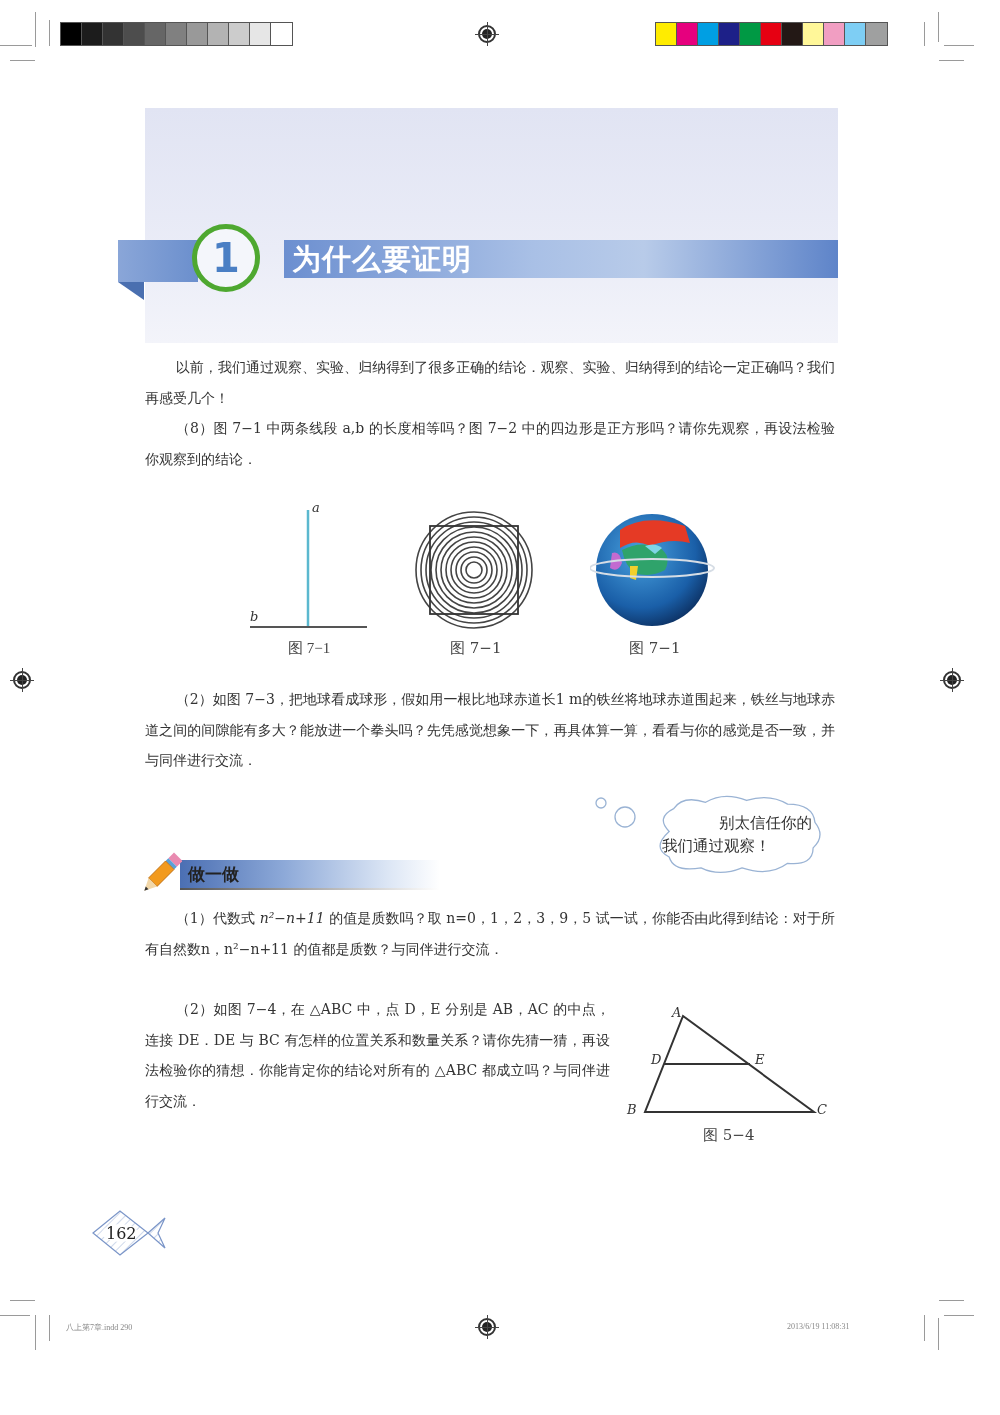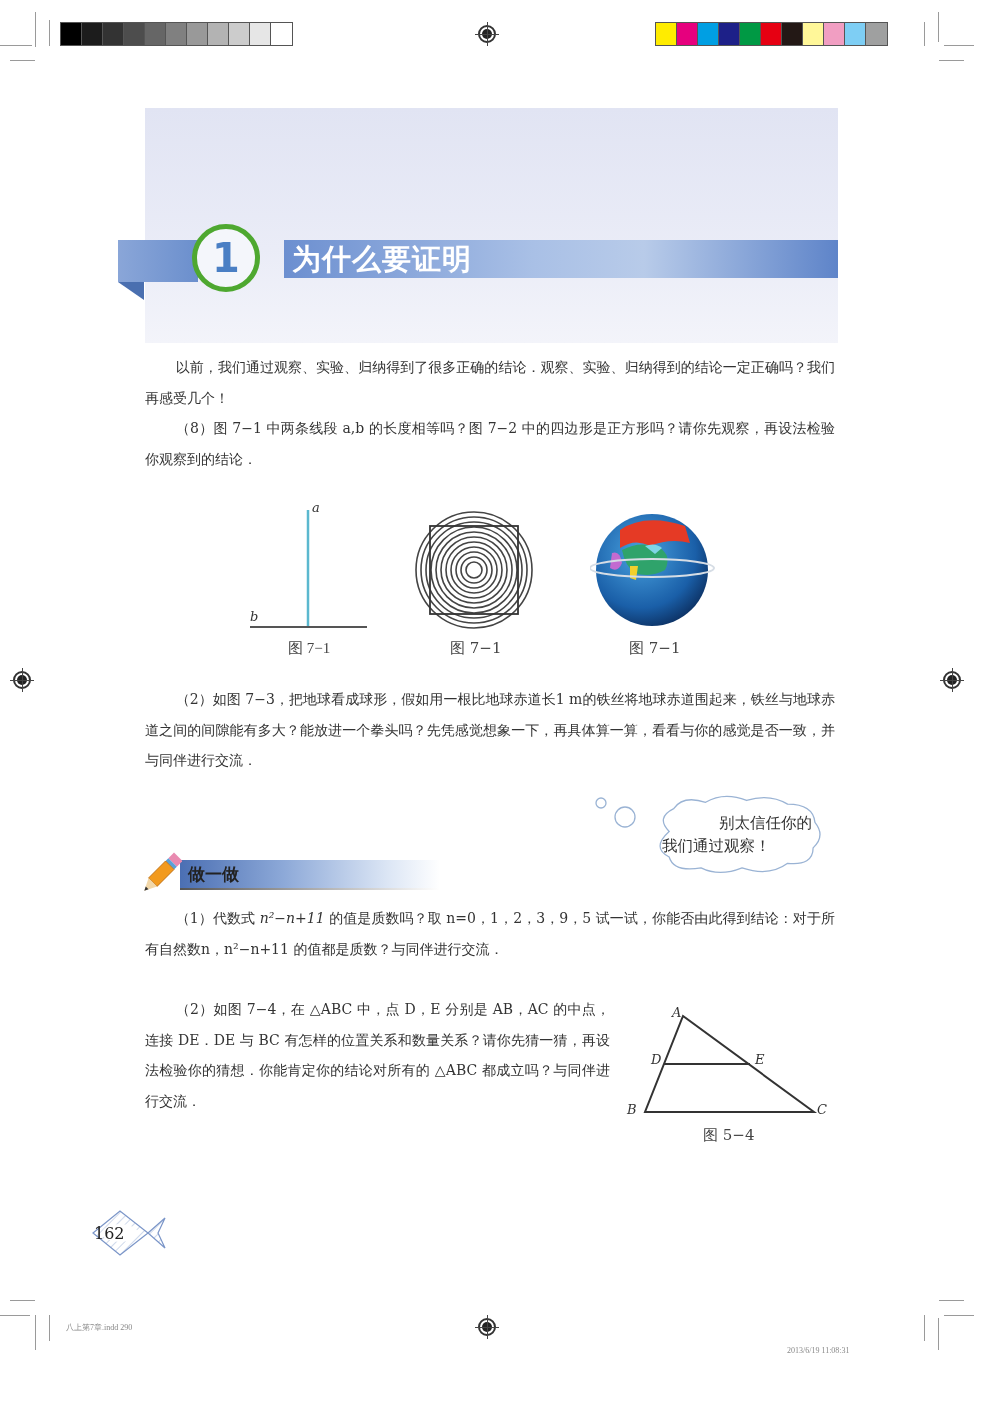--- a/index.html
+++ b/index.html
@@ -210,7 +210,7 @@
   <polygon points="58,25 75,10 68,25 75,40" fill="url(#mesh)" stroke="#7a95c8" stroke-width="1.2"></polygon>
   <ellipse cx="30" cy="25" rx="18" ry="9" fill="#ffffff"></ellipse>
 </svg>
-<div class="abs" style="left:94px;top:1224px;font-size:16px;color:#222;">162</div>
+<div class="abs" style="left:106px;top:1224px;font-size:16px;color:#222;">162</div>
 
 <div class="crop" style="left:10px;top:1300px;width:25px;height:1px;"></div>
 <div class="crop" style="left:0;top:1315px;width:30px;height:1px;"></div>

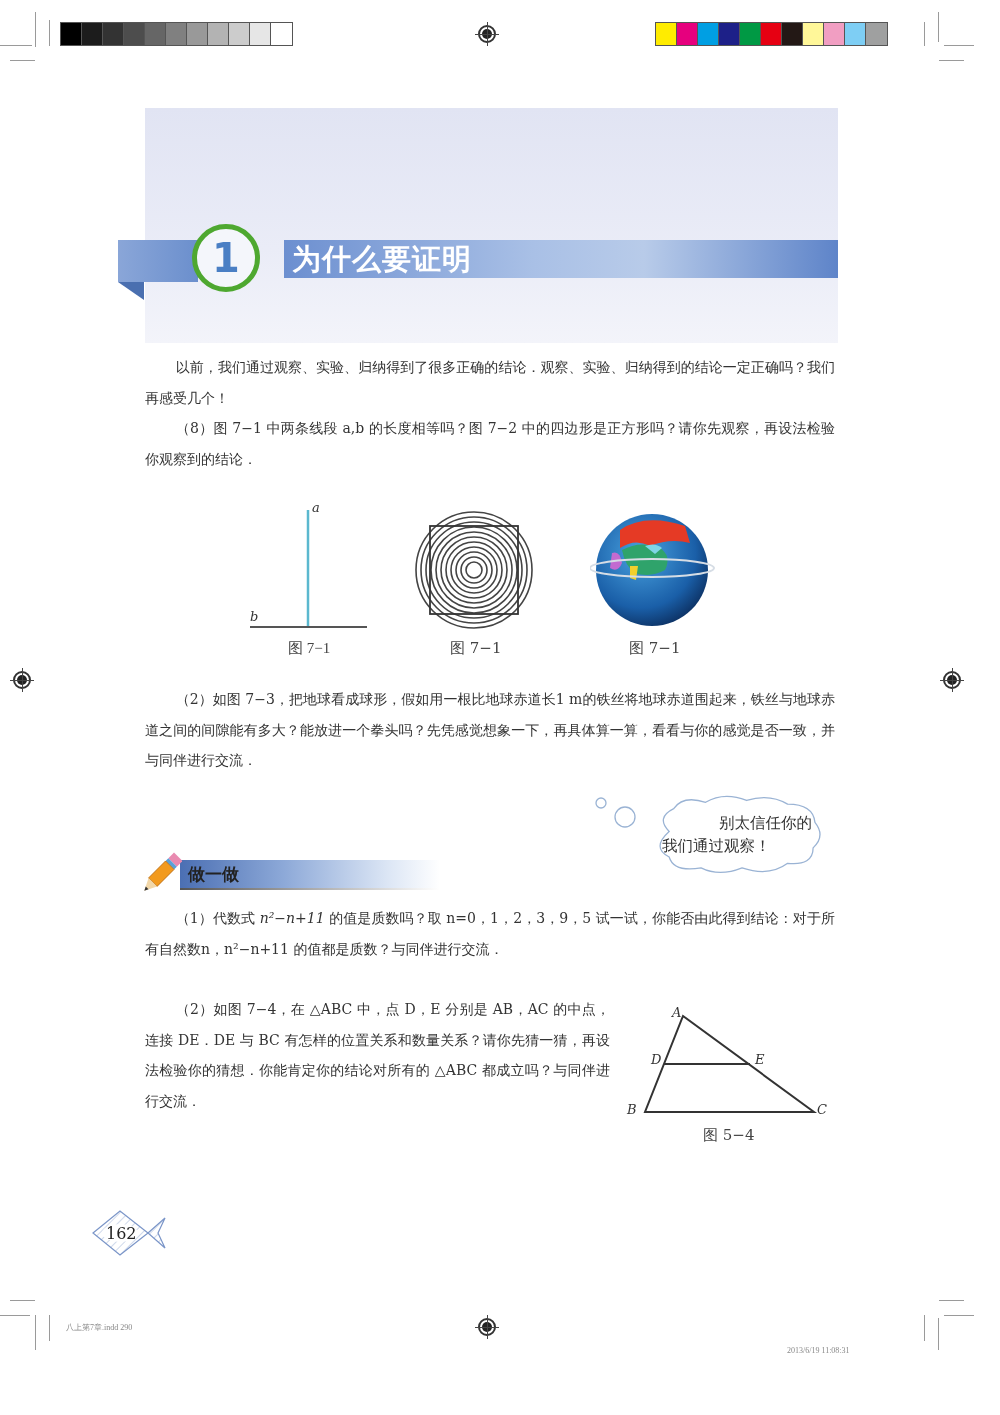--- a/index.html
+++ b/index.html
@@ -220,7 +220,7 @@
 <div class="reg" style="left:478px;top:1318px;">
     <i></i>
   </div>
-<div class="slug" style="left:787px;top:1322px;margin-top:24px;">2013/6/19   11:08:31</div>
+<div class="slug" style="left:787px;top:1322px;">2013/6/19   11:08:31</div>
 <div class="crop" style="left:924px;top:1315px;width:1px;height:26px;"></div>
 <div class="crop" style="left:938px;top:1318px;width:1px;height:32px;"></div>
 <div class="crop" style="left:944px;top:1315px;width:30px;height:1px;"></div>

